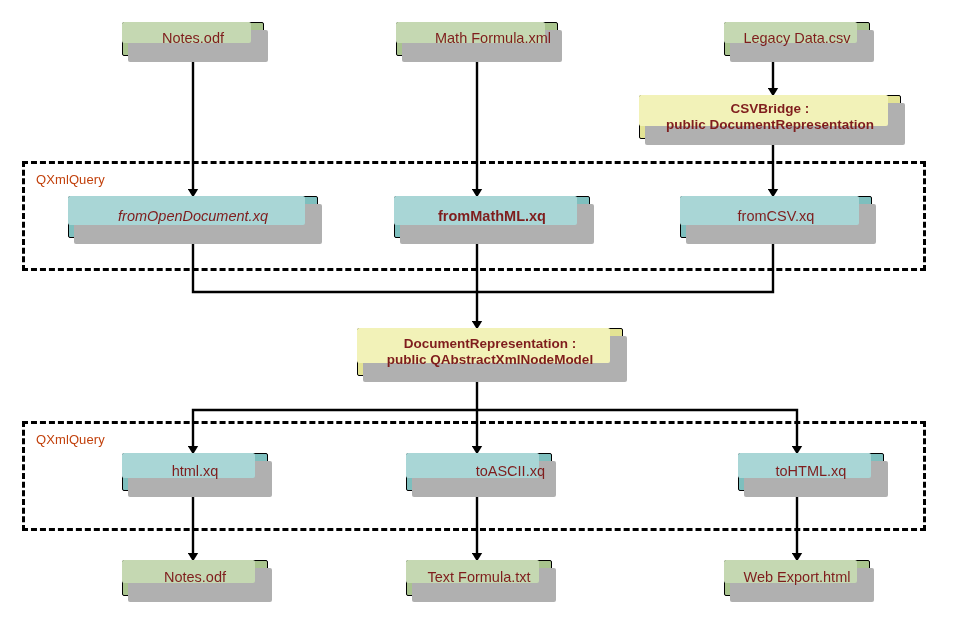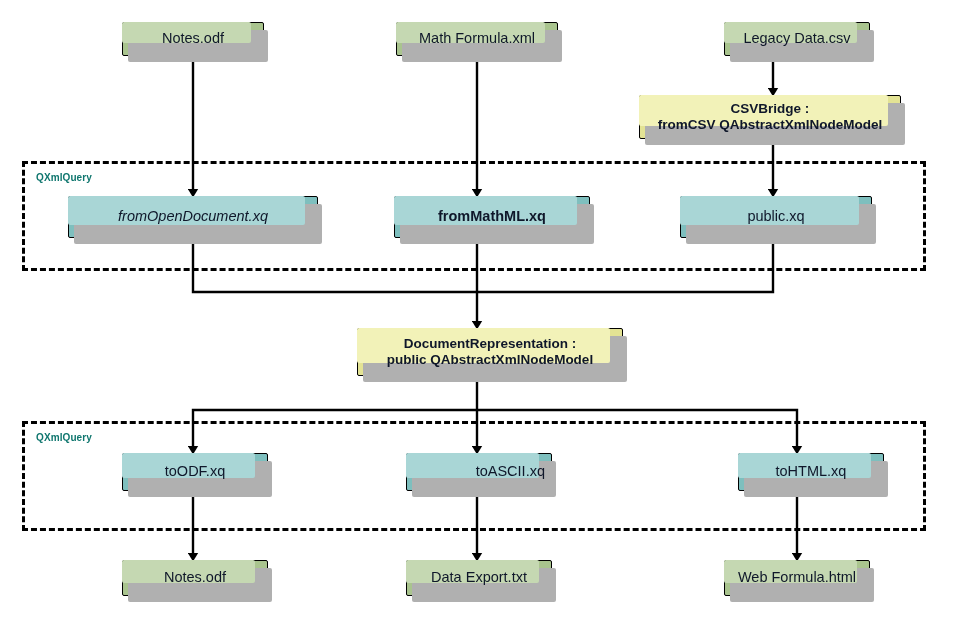--- a/index.html
+++ b/index.html
@@ -49,7 +49,7 @@
     align-items: center;
     justify-content: center;
     text-align: center;
-    color: #0f172a;
+    color: #7f1d1d;
     font-size: 14.5px;
     line-height: 1.18;
     border-radius: 2px;

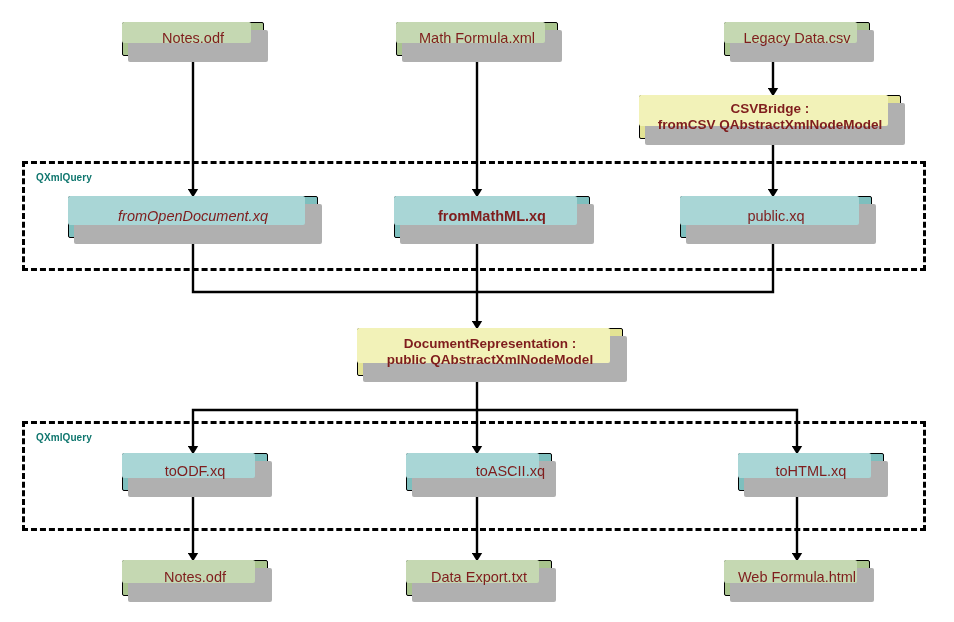--- a/index.html
+++ b/index.html
@@ -144,7 +144,7 @@
       <div class="node green" style="left: 122px; top: 22px; width: 142px; height: 34px;">
         <span class="inner">Notes.odf</span>
       </div>
-      <div class="node green" style="left: 396px; top: 22px; width: 162px; height: 34px;">
+      <div class="node green" style="left: 396px; top: 22px; width: 162px; height: 34px; justify-content: flex-end;">
         <span class="inner">Math Formula.xml</span>
       </div>
       <div class="node green" style="left: 700px; top: 22px; width: 146px; height: 34px; margin-left: 24px;">

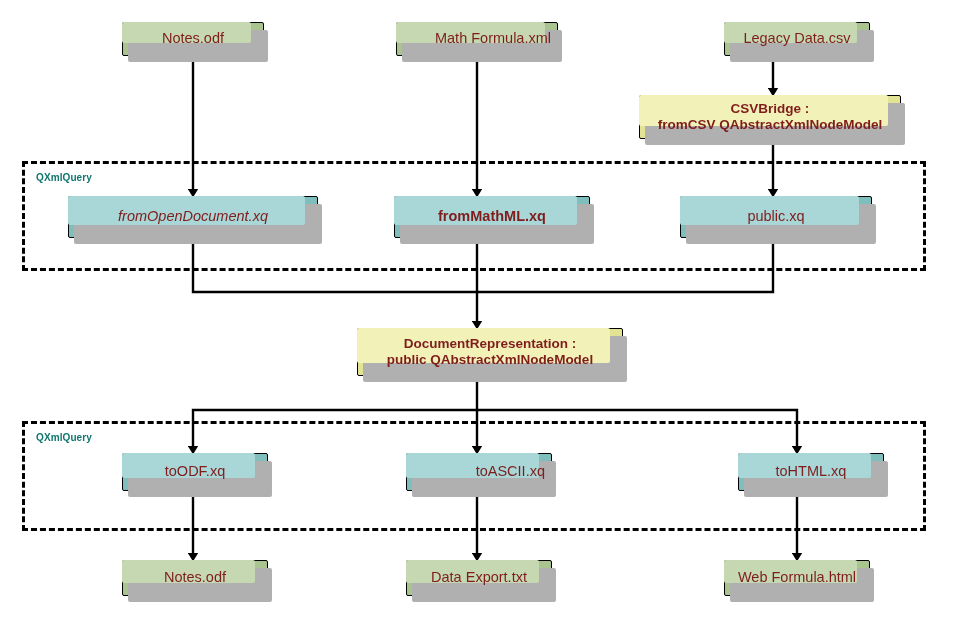--- a/index.html
+++ b/index.html
@@ -152,7 +152,7 @@
       </div>
       <div class="node yellow" style="left: 639px; top: 95px; width: 262px; height: 44px;">
         <span class="inner">CSVBridge :
-fromCSV QAbstractXmlNodeModel</span>
+public DocumentRepresentation</span>
       </div>
       <div class="node teal" style="left: 68px; top: 196px; width: 250px; height: 42px; font-style: italic;">
         <span class="inner">fromOpenDocument.xq</span>

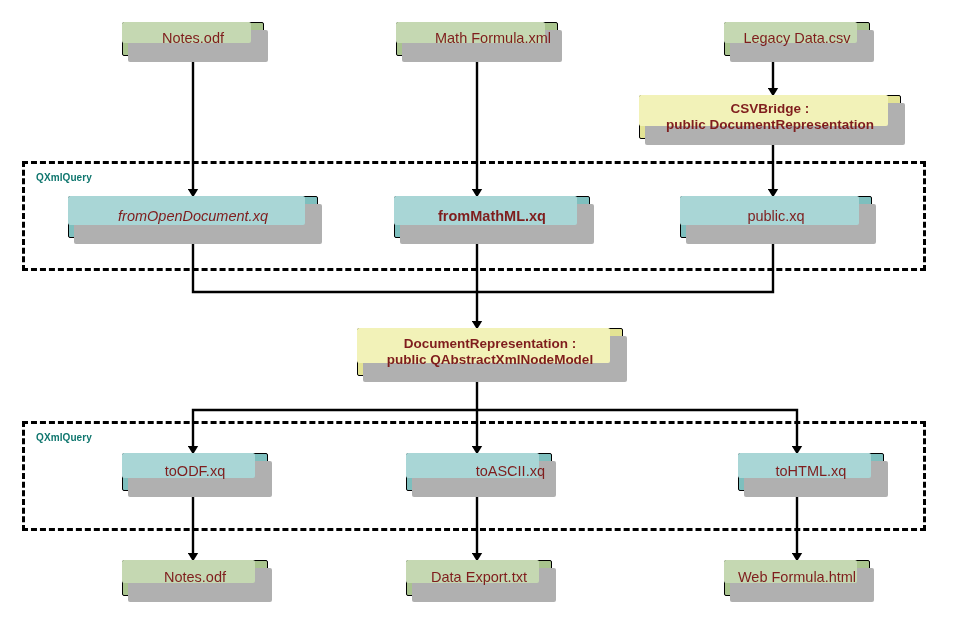--- a/index.html
+++ b/index.html
@@ -34,9 +34,9 @@
   }
   .group-label {
     position: absolute;
-    font-size: 10px;
-    font-weight: bold;
-    color: #0f766e;
+    font-size: 13px;
+    font-weight: normal;
+    color: #c2410c;
     white-space: nowrap;
     letter-spacing: 0.1px;
   }

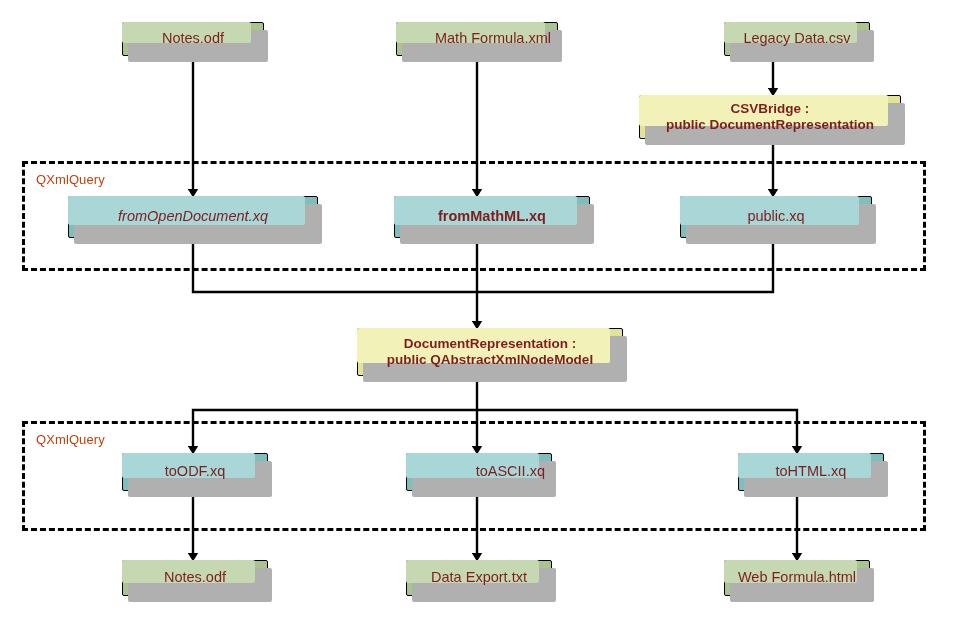--- a/index.html
+++ b/index.html
@@ -161,7 +161,7 @@
         <span class="inner">fromMathML.xq</span>
       </div>
       <div class="node teal" style="left: 680px; top: 196px; width: 192px; height: 42px;">
-        <span class="inner">public.xq</span>
+        <span class="inner">fromCSV.xq</span>
       </div>
       <div class="node yellow" style="left: 357px; top: 328px; width: 266px; height: 48px;">
         <span class="inner">DocumentRepresentation :

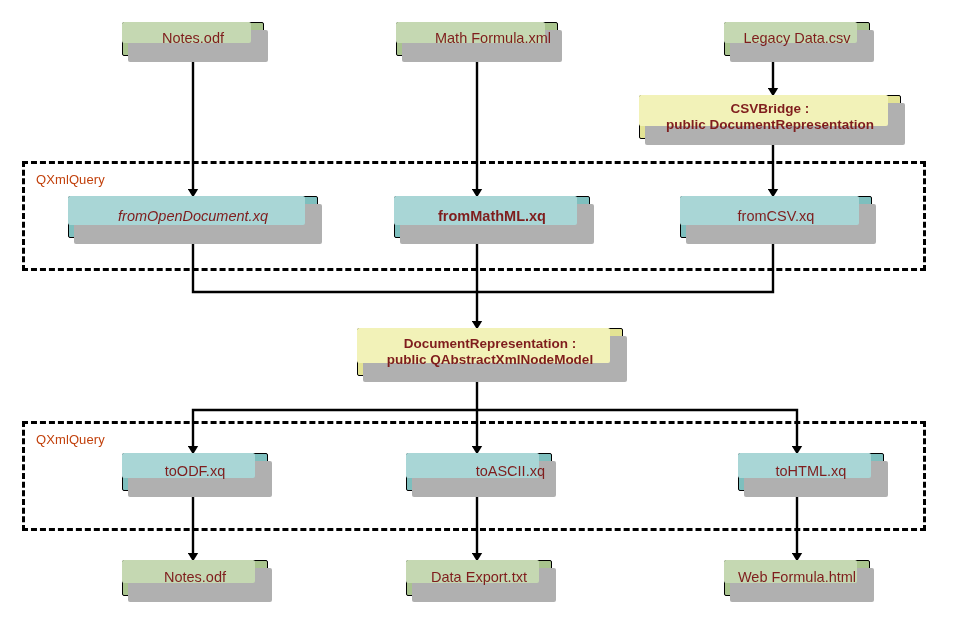--- a/index.html
+++ b/index.html
@@ -168,7 +168,7 @@
 public QAbstractXmlNodeModel</span>
       </div>
       <div class="node teal" style="left: 122px; top: 453px; width: 146px; height: 38px;">
-        <span class="inner">toODF.xq</span>
+        <span class="inner">html.xq</span>
       </div>
       <div class="node teal" style="left: 406px; top: 453px; width: 146px; height: 38px; justify-content: flex-end;">
         <span class="inner">toASCII.xq</span>

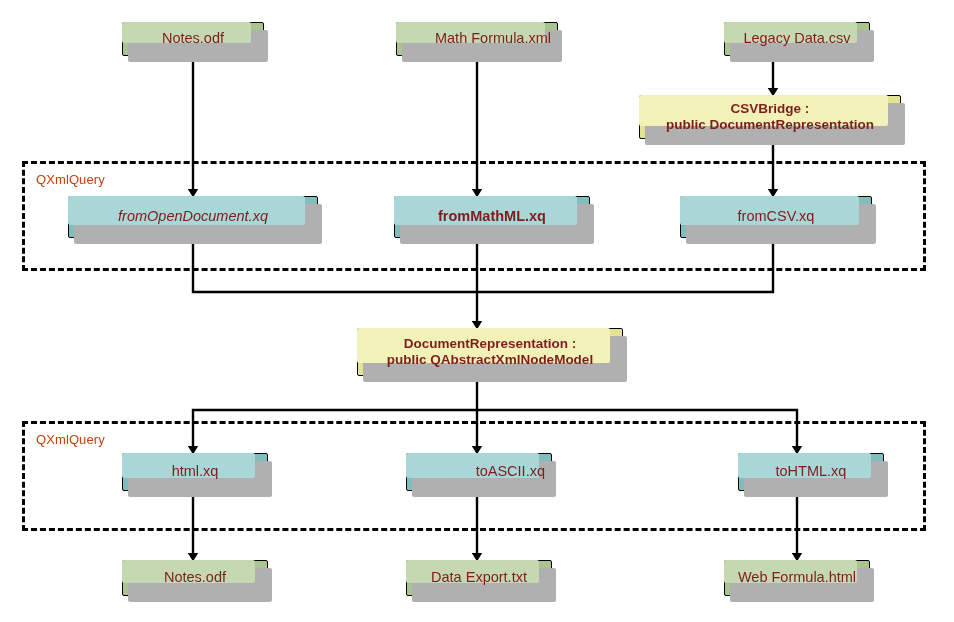--- a/index.html
+++ b/index.html
@@ -180,7 +180,7 @@
         <span class="inner">Notes.odf</span>
       </div>
       <div class="node green" style="left: 406px; top: 560px; width: 146px; height: 36px;">
-        <span class="inner">Data Export.txt</span>
+        <span class="inner">Text Formula.txt</span>
       </div>
       <div class="node green" style="left: 724px; top: 560px; width: 146px; height: 36px;">
         <span class="inner">Web Formula.html</span>

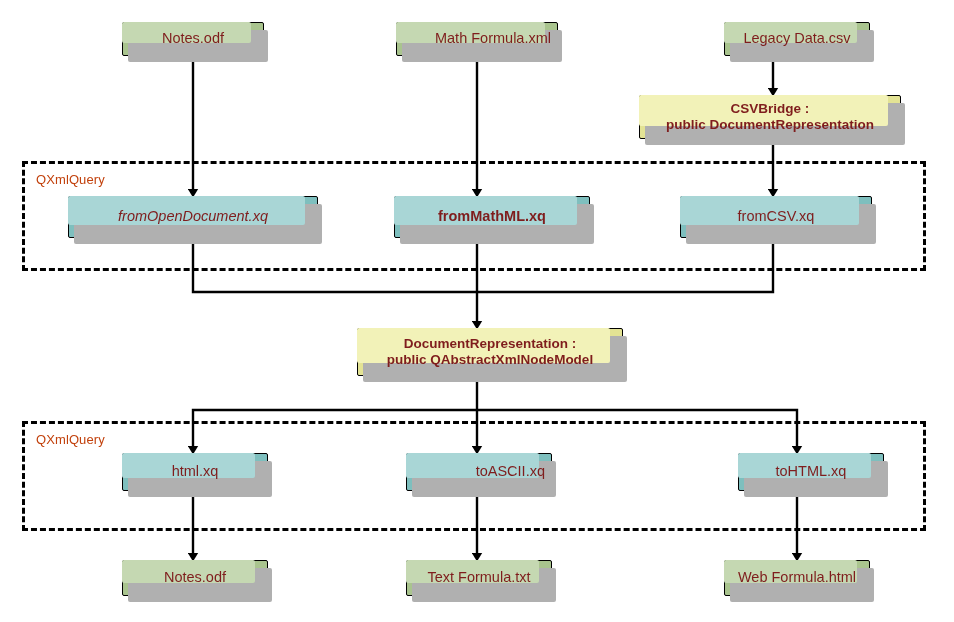--- a/index.html
+++ b/index.html
@@ -183,7 +183,7 @@
         <span class="inner">Text Formula.txt</span>
       </div>
       <div class="node green" style="left: 724px; top: 560px; width: 146px; height: 36px;">
-        <span class="inner">Web Formula.html</span>
+        <span class="inner">Web Export.html</span>
       </div>
     </div>
 

